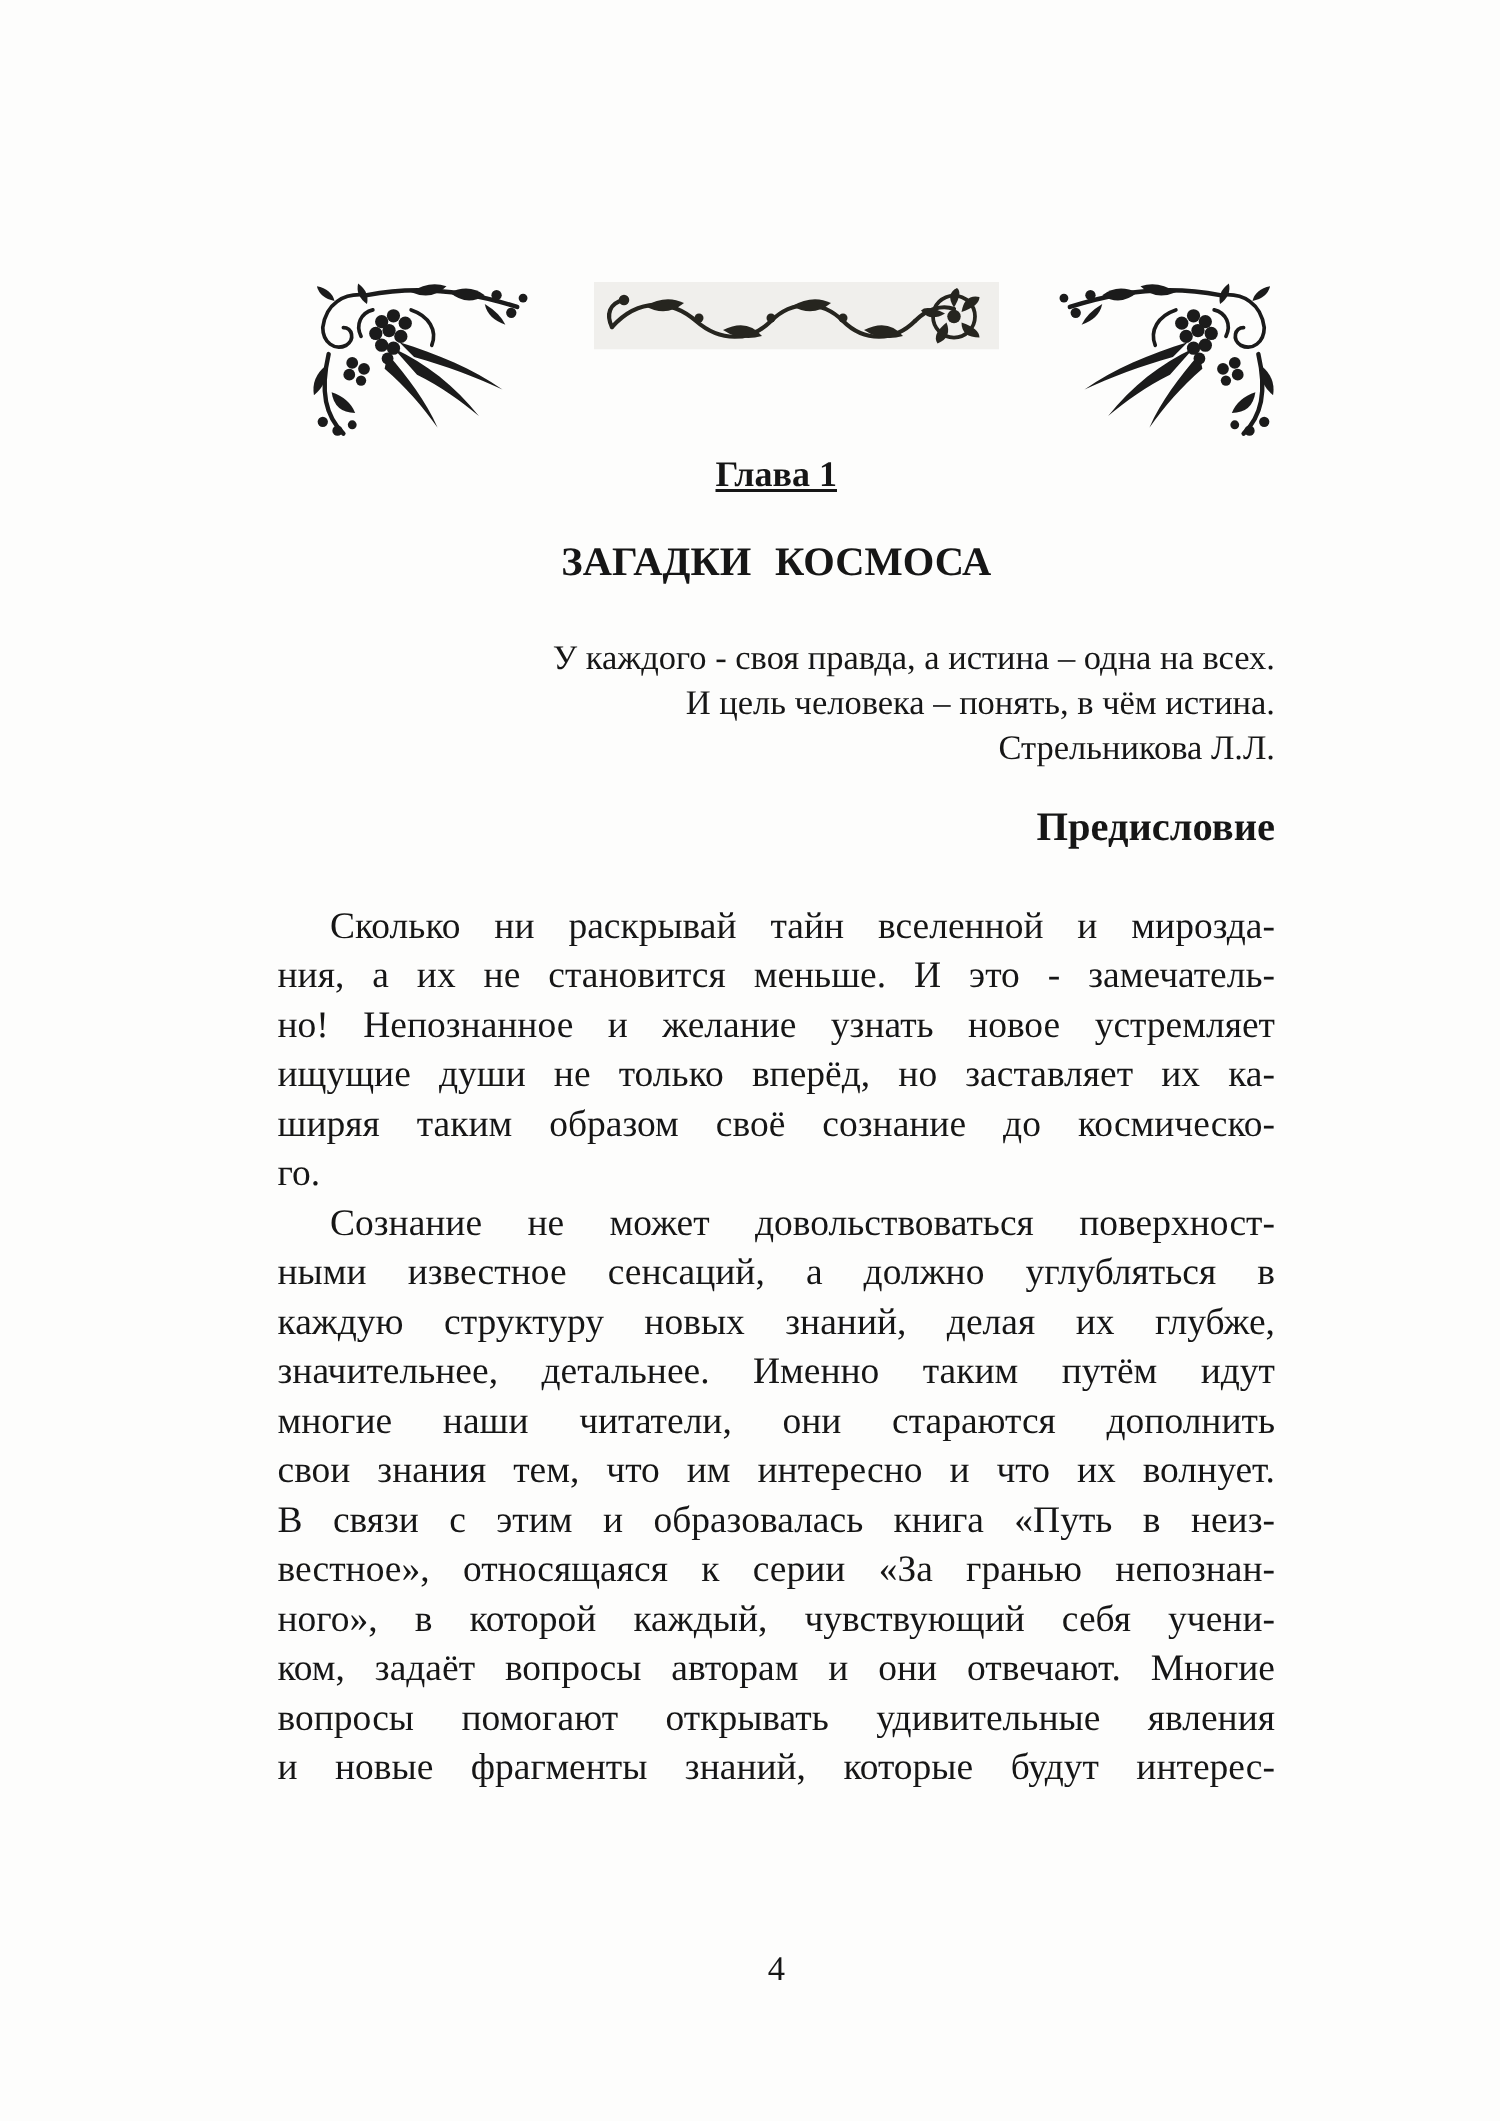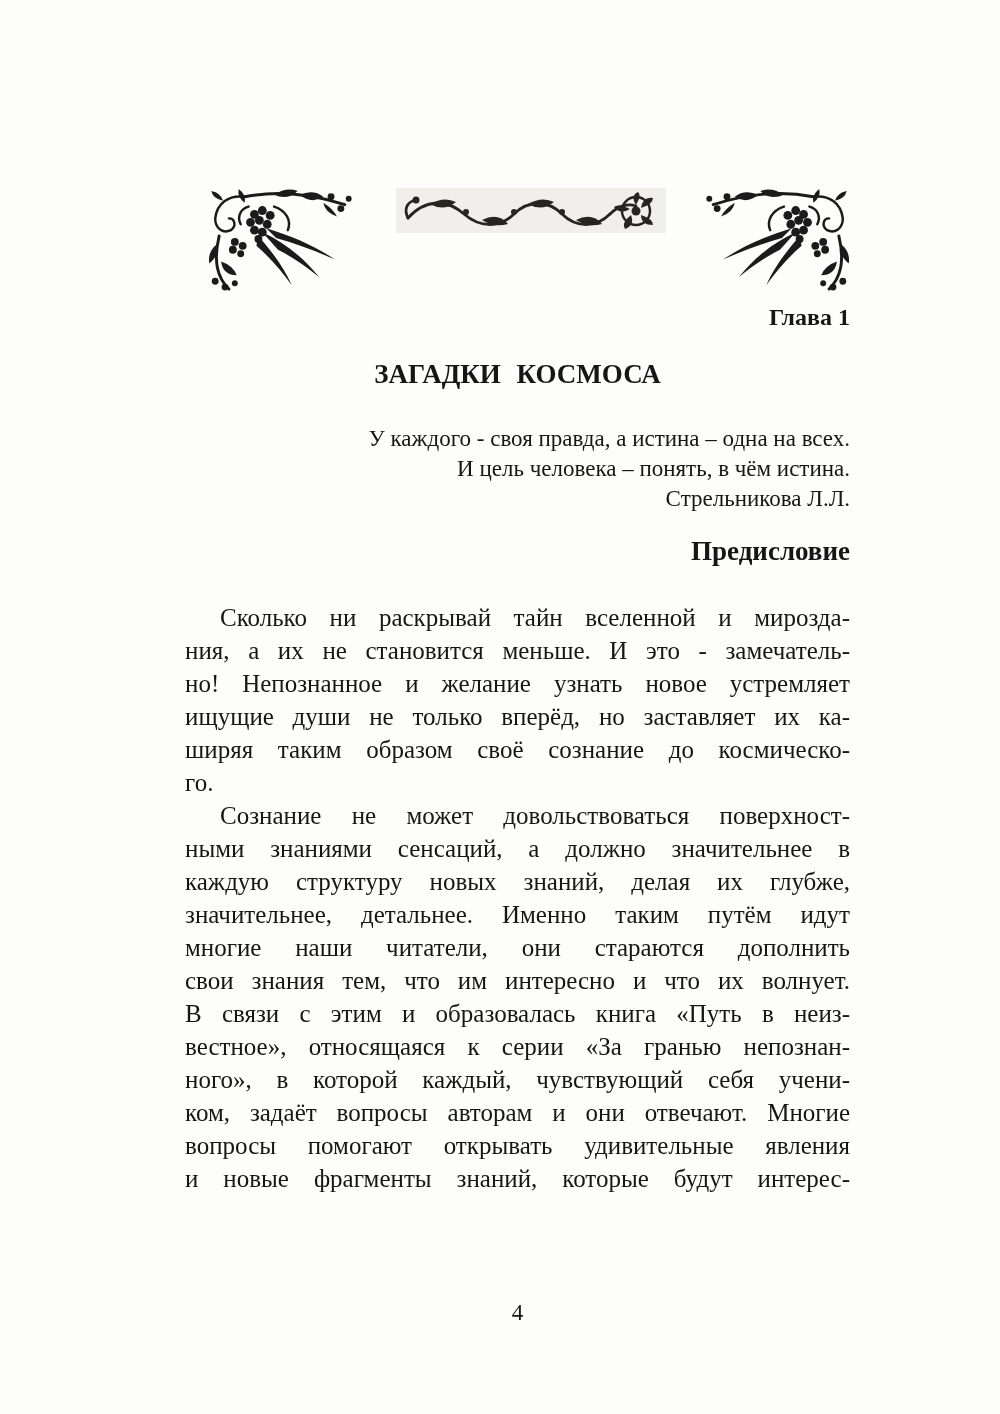--- a/index.html
+++ b/index.html
@@ -13,7 +13,7 @@
   }
   .col { position:absolute; left:185px; width:665px; }
 
-  .chapter-label { top:302px; text-align:right; font-weight:bold; font-size:24px; line-height:30px; }
+  .chapter-label { top:302px; text-align:center; font-weight:bold; font-size:24px; line-height:30px;text-decoration:underline; }
   .chapter-title { top:357px; text-align:center; font-weight:bold; font-size:27px; line-height:34px; word-spacing:9px; }
 
   .epigraph { top:424px; text-align:right; font-size:23px; line-height:30px; }

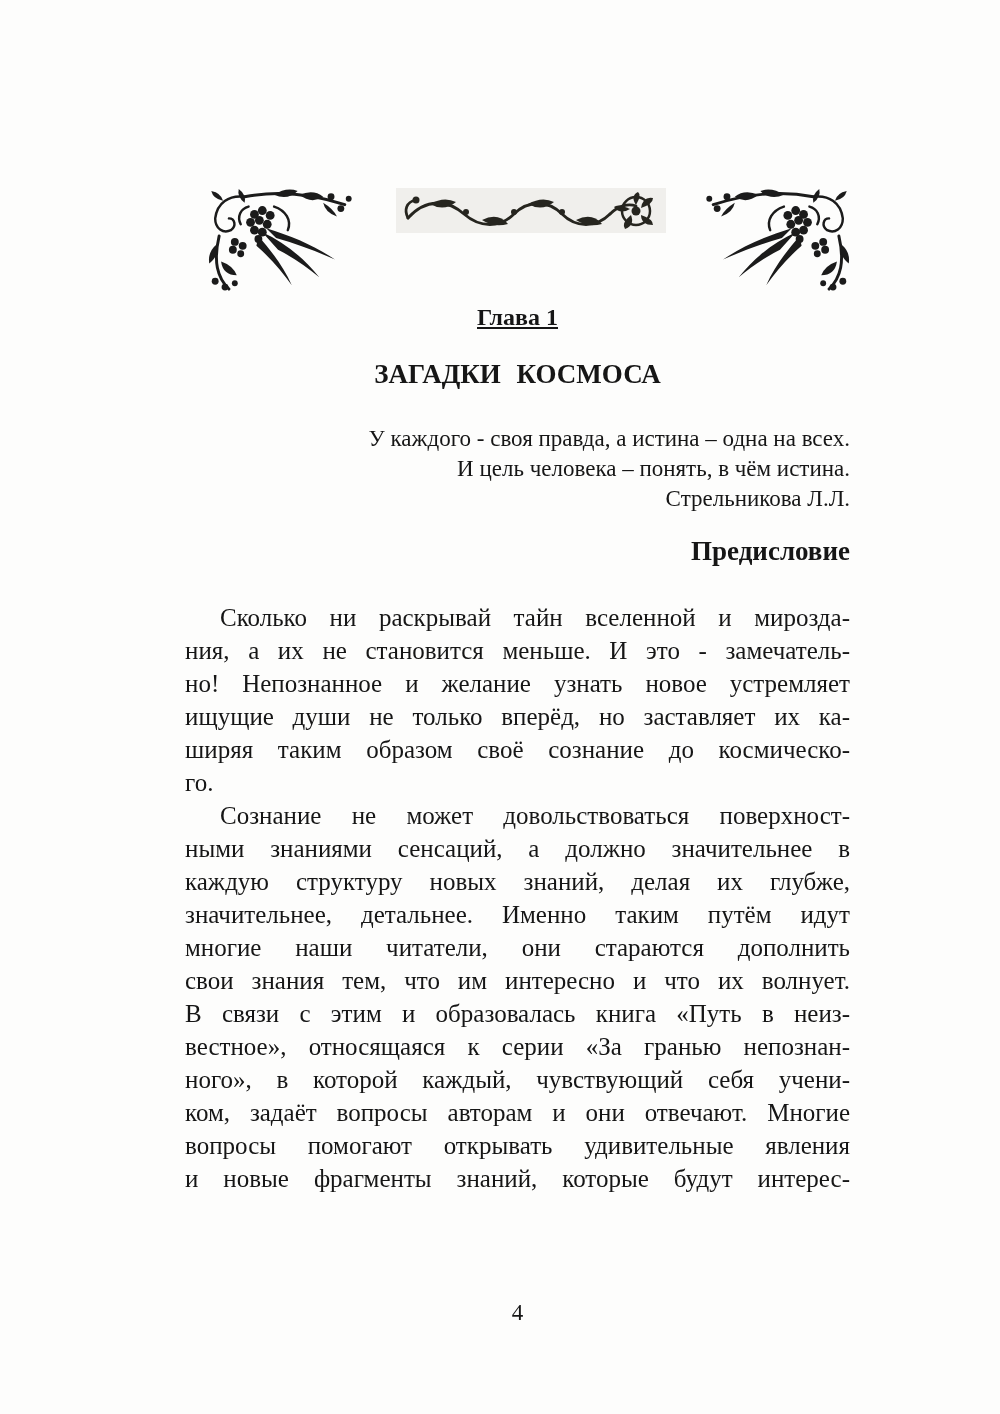--- a/index.html
+++ b/index.html
@@ -182,7 +182,7 @@
       <div class="bodyline">ширяя таким образом своё сознание до космическо-</div>
       <div class="bodyline paralast">го.</div>
       <div class="bodyline first">Сознание не может довольствоваться поверхност-</div>
-      <div class="bodyline">ными знаниями сенсаций, а должно значительнее в</div>
+      <div class="bodyline">ными известное сенсаций, а должно углубляться в</div>
       <div class="bodyline">каждую структуру новых знаний, делая их глубже,</div>
       <div class="bodyline">значительнее, детальнее. Именно таким путём идут</div>
       <div class="bodyline">многие наши читатели, они стараются дополнить</div>

